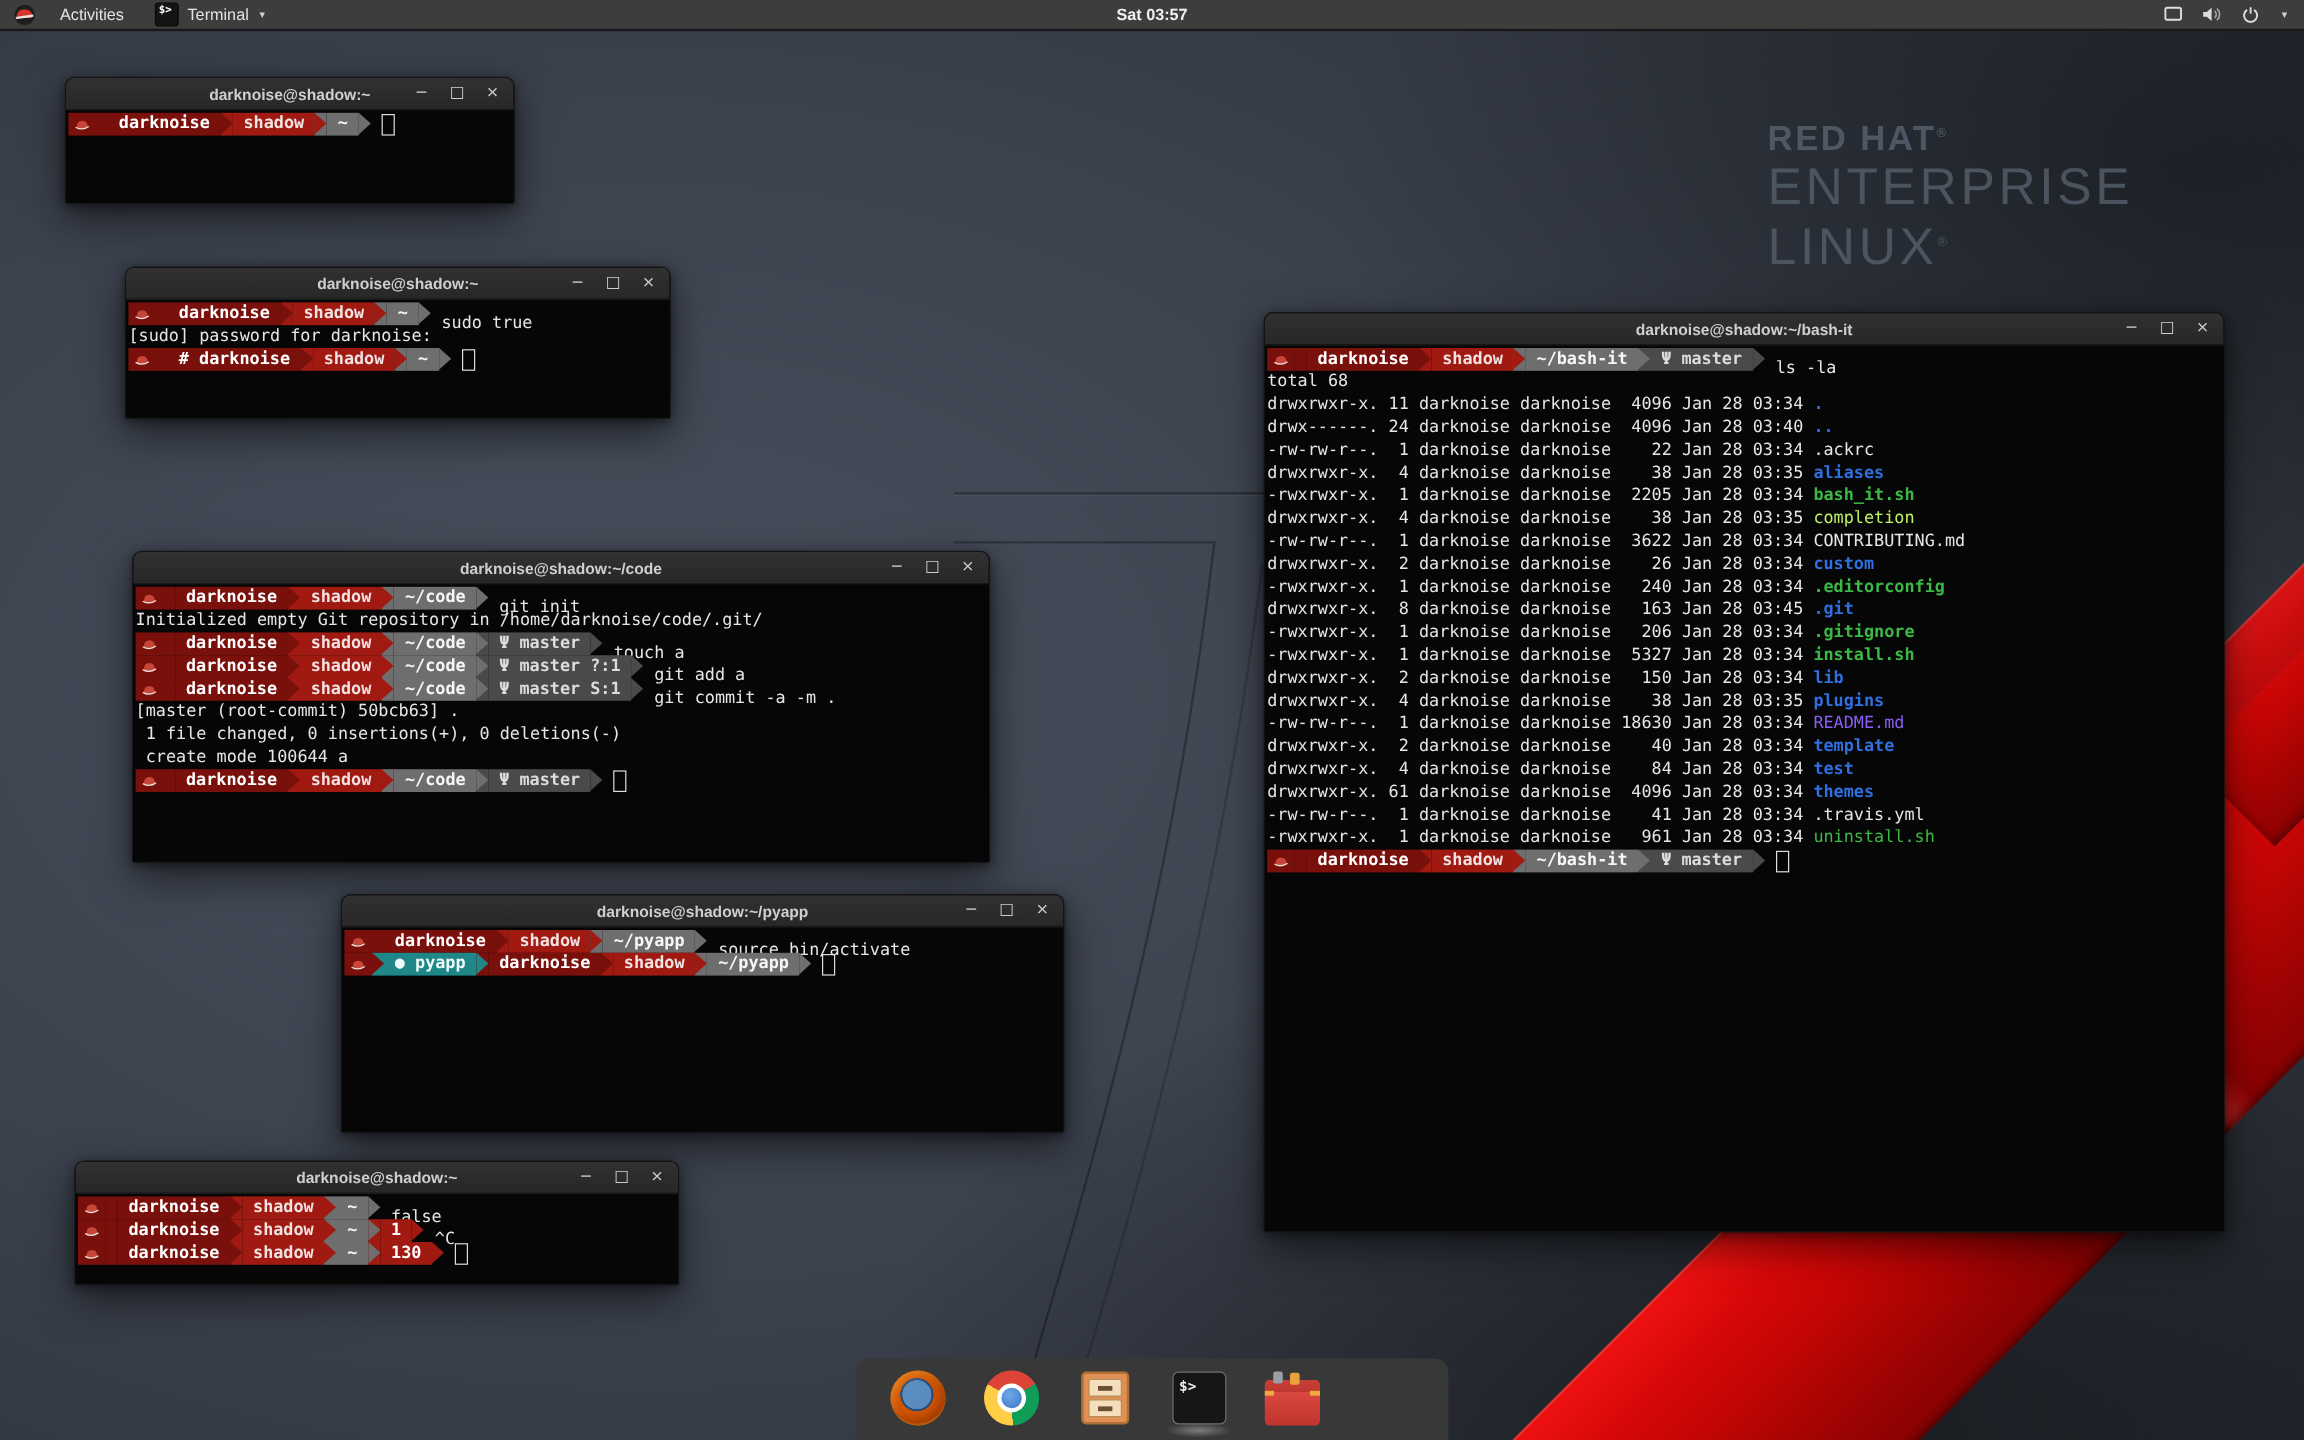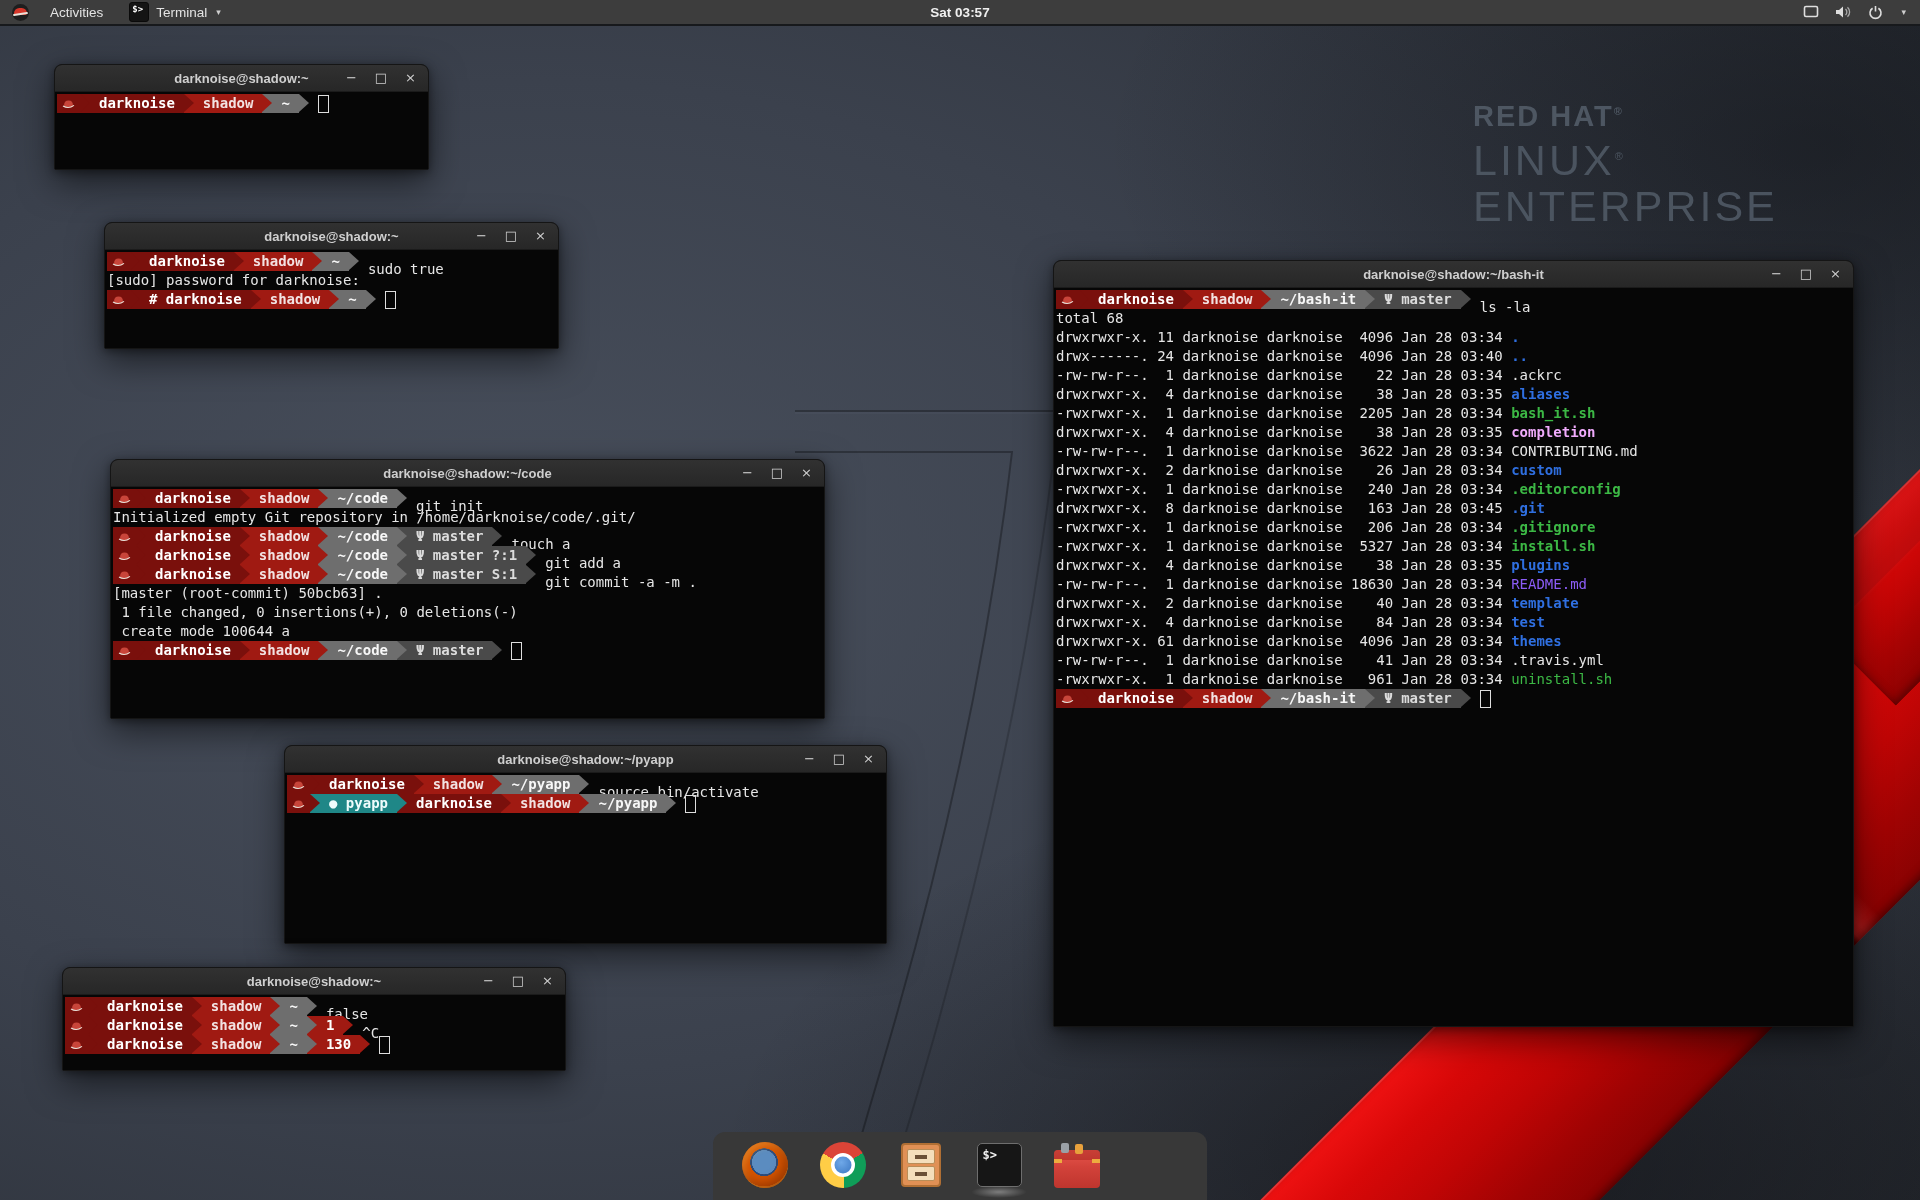--- a/index.html
+++ b/index.html
@@ -128,8 +128,8 @@
 
   <div id="watermark">
     <div class="wm1"><span>RED HAT</span><sup>®</sup></div>
+    <div class="wm2"><span>ENTERPRISE</span></div>
     <div class="wm2"><span>LINUX</span><sup>®</sup></div>
-    <div class="wm2"><span>ENTERPRISE</span></div>
   </div>
 
   <div id="topbar">

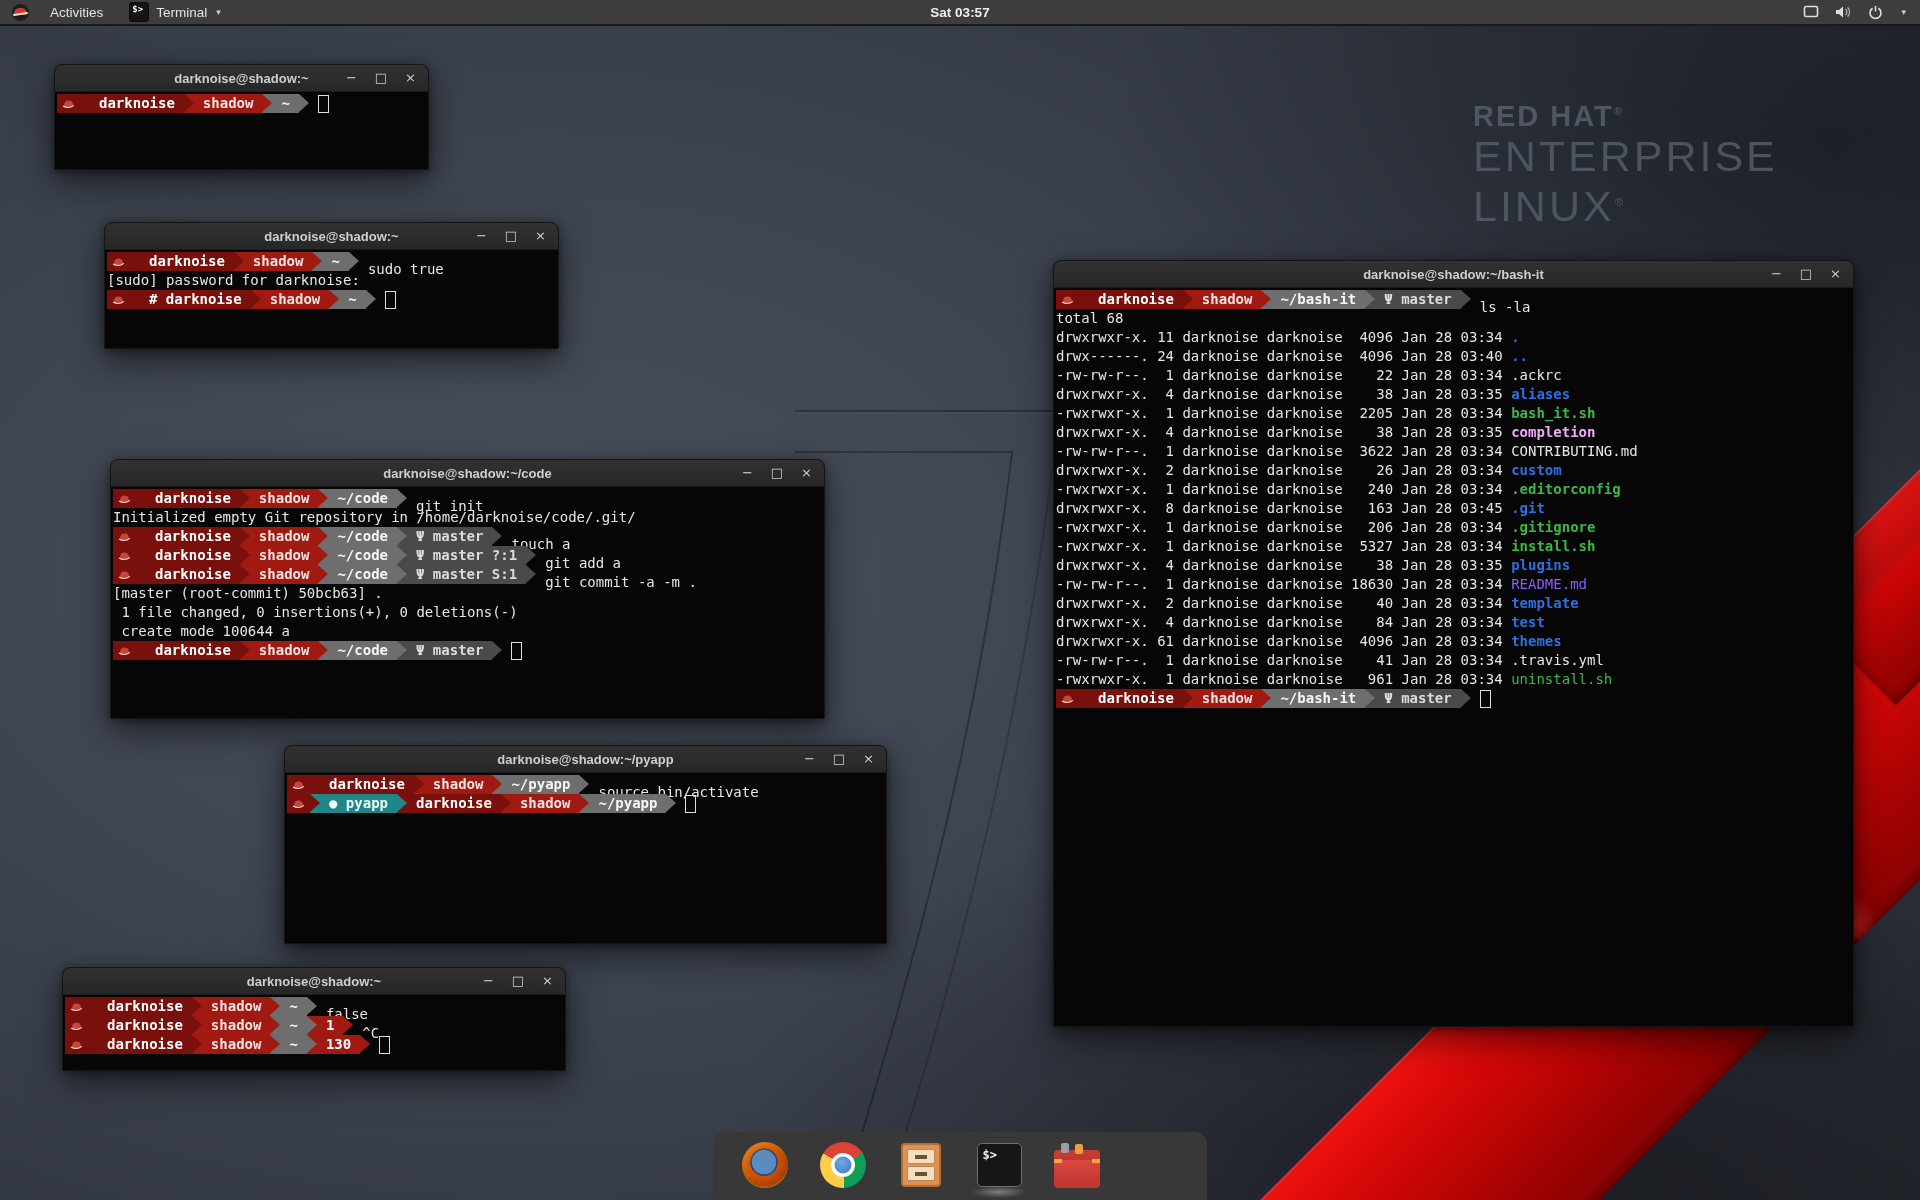--- a/index.html
+++ b/index.html
@@ -309,7 +309,7 @@
         <div class="tline txt"><span>-rw-rw-r--.  1 darknoise darknoise    22 Jan 28 03:34 </span><span style="color: rgb(230, 230, 230);">.ackrc</span></div>
         <div class="tline txt"><span>drwxrwxr-x.  4 darknoise darknoise    38 Jan 28 03:35 </span><span style="color: rgb(47, 111, 224); font-weight: bold;">aliases</span></div>
         <div class="tline txt"><span>-rwxrwxr-x.  1 darknoise darknoise  2205 Jan 28 03:34 </span><span style="color: rgb(60, 184, 69); font-weight: bold;">bash_it.sh</span></div>
-        <div class="tline txt"><span>drwxrwxr-x.  4 darknoise darknoise    38 Jan 28 03:35 </span><span style="color: #f0abfc; font-weight: bold; margin-top: 45px;">completion</span></div>
+        <div class="tline txt"><span>drwxrwxr-x.  4 darknoise darknoise    38 Jan 28 03:35 </span><span style="color: #bef264; font-weight: normal; margin-top: 45px;">completion</span></div>
         <div class="tline txt"><span>-rw-rw-r--.  1 darknoise darknoise  3622 Jan 28 03:34 </span><span style="color: rgb(230, 230, 230);">CONTRIBUTING.md</span></div>
         <div class="tline txt"><span>drwxrwxr-x.  2 darknoise darknoise    26 Jan 28 03:34 </span><span style="color: rgb(47, 111, 224); font-weight: bold;">custom</span></div>
         <div class="tline txt"><span>-rwxrwxr-x.  1 darknoise darknoise   240 Jan 28 03:34 </span><span style="color: rgb(60, 184, 69); font-weight: bold;">.editorconfig</span></div>

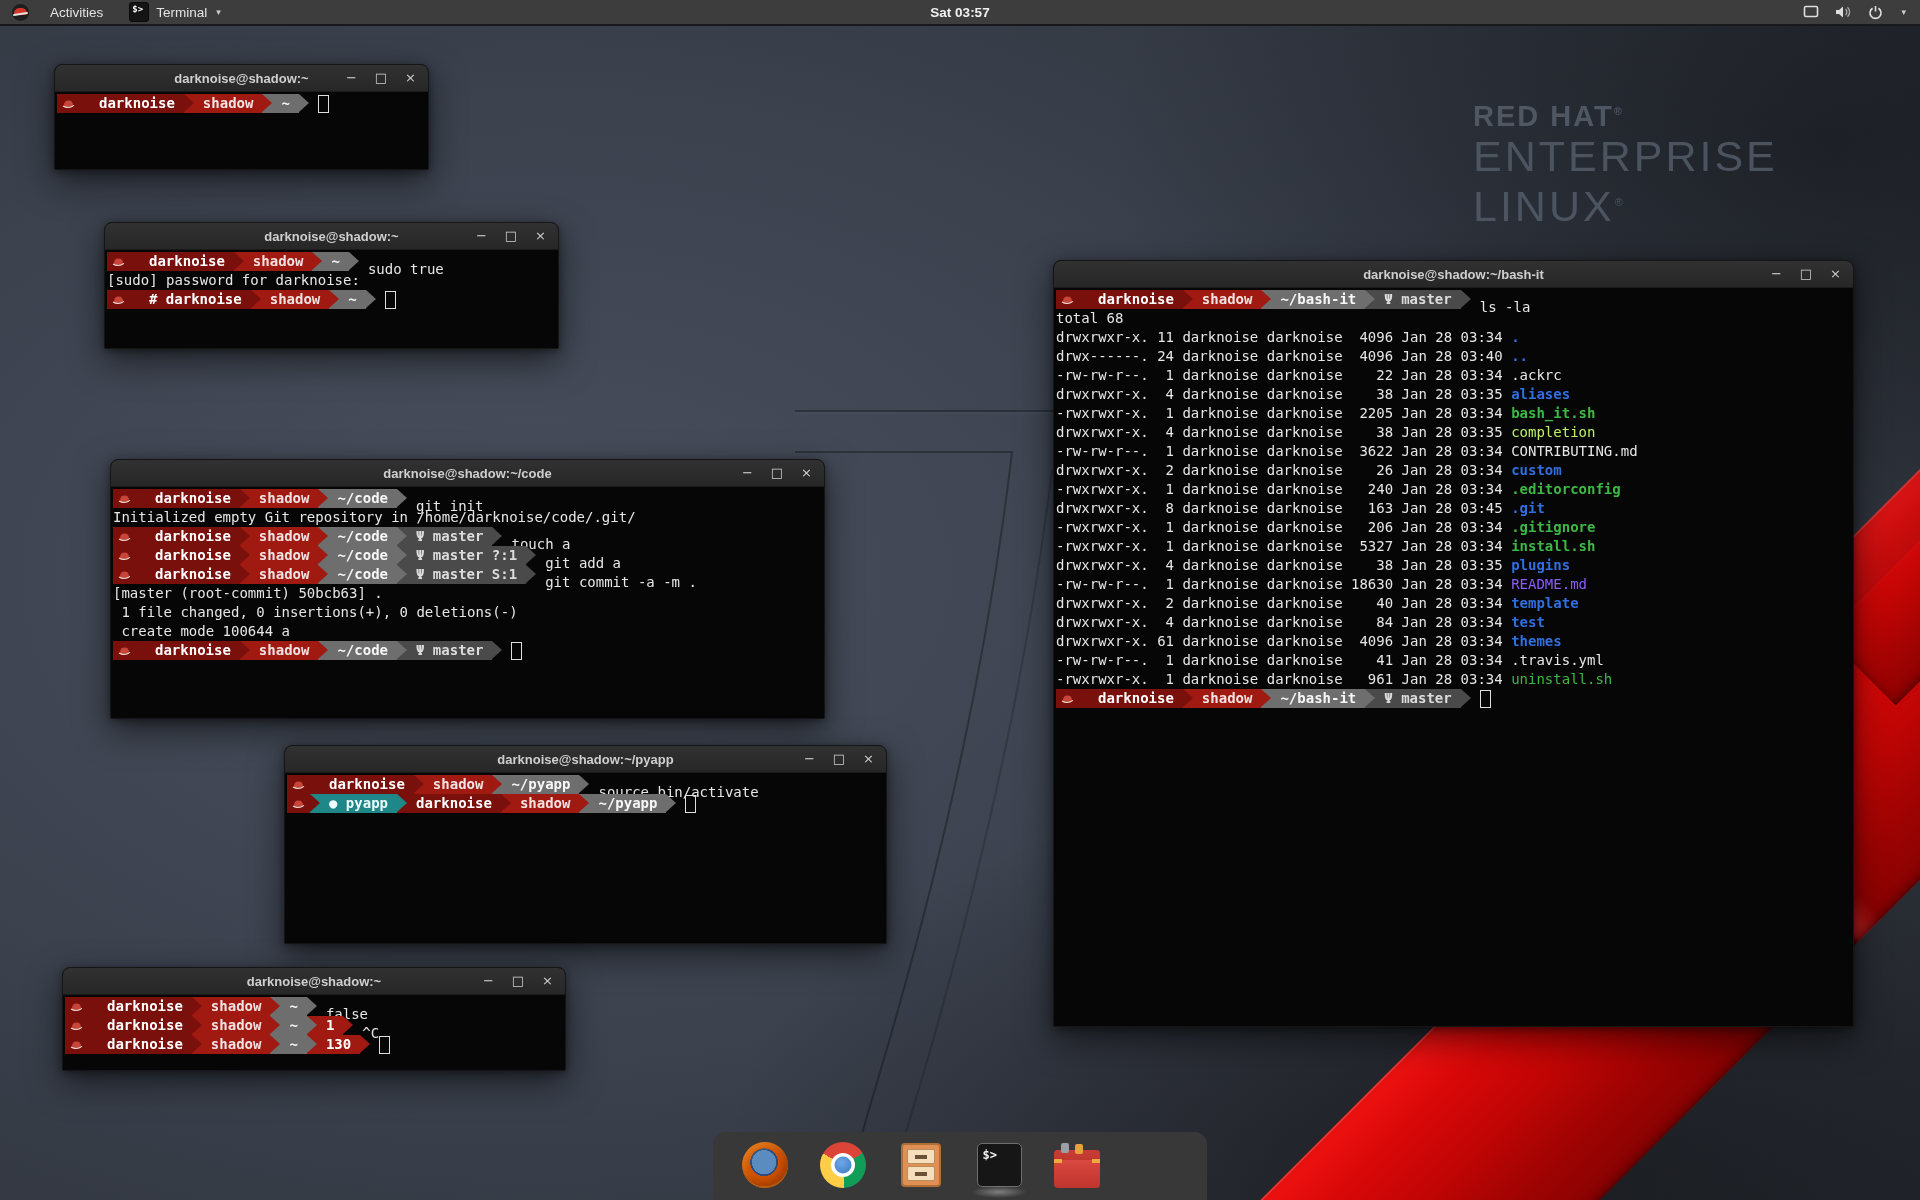--- a/index.html
+++ b/index.html
@@ -316,6 +316,7 @@
         <div class="tline txt"><span>drwxrwxr-x.  8 darknoise darknoise   163 Jan 28 03:45 </span><span style="color: rgb(47, 111, 224); font-weight: bold;">.git</span></div>
         <div class="tline txt"><span>-rwxrwxr-x.  1 darknoise darknoise   206 Jan 28 03:34 </span><span style="color: rgb(60, 184, 69); font-weight: bold;">.gitignore</span></div>
         <div class="tline txt"><span>-rwxrwxr-x.  1 darknoise darknoise  5327 Jan 28 03:34 </span><span style="color: rgb(60, 184, 69); font-weight: bold;">install.sh</span></div>
+        <div class="tline txt"><span>drwxrwxr-x.  2 darknoise darknoise   150 Jan 28 03:34 </span><span style="color: rgb(47, 111, 224); font-weight: bold;">lib</span></div>
         <div class="tline txt"><span>drwxrwxr-x.  4 darknoise darknoise    38 Jan 28 03:35 </span><span style="color: rgb(47, 111, 224); font-weight: bold;">plugins</span></div>
         <div class="tline txt"><span>-rw-rw-r--.  1 darknoise darknoise 18630 Jan 28 03:34 </span><span style="color: #8b5cf6;">README.md</span></div>
         <div class="tline txt"><span>drwxrwxr-x.  2 darknoise darknoise    40 Jan 28 03:34 </span><span style="color: rgb(47, 111, 224); font-weight: bold;">template</span></div>

